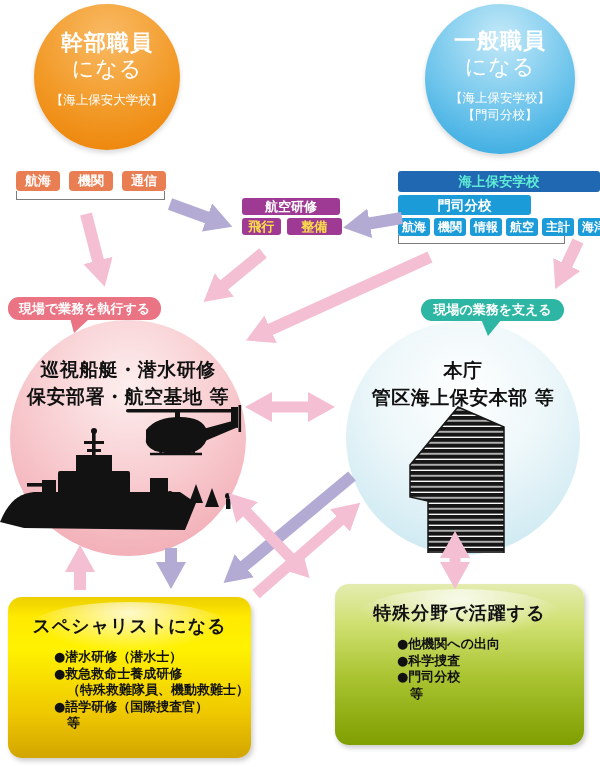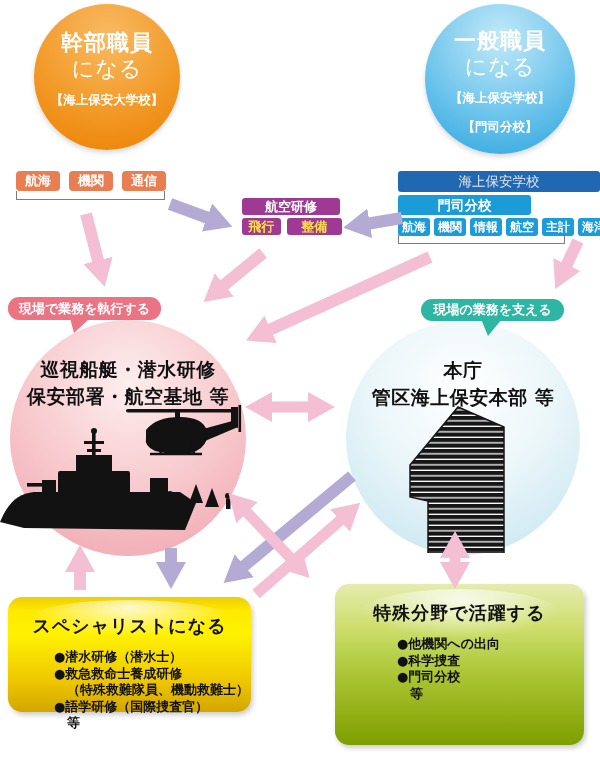--- a/index.html
+++ b/index.html
@@ -14,7 +14,7 @@
     background:radial-gradient(circle at 50% 22%, #c3e9f8 0%, #6fc5ec 55%, #2aa4de 100%);}
   .big-circle .t1{font-size:22px;font-weight:bold;line-height:26px;letter-spacing:1px;padding-top:26px;}
   .big-circle .t2{font-size:22px;font-weight:normal;line-height:26px;letter-spacing:1px;}
-  .big-circle .sch{font-size:12.5px;font-weight:bold;margin-top:9px;line-height:17px;}
+  .big-circle .sch{font-size:12.5px;font-weight:normal;margin-top:9px;line-height:17px;}
   .general-circle .t1{padding-top:24px;}
   
   .tag-row{display:flex;}

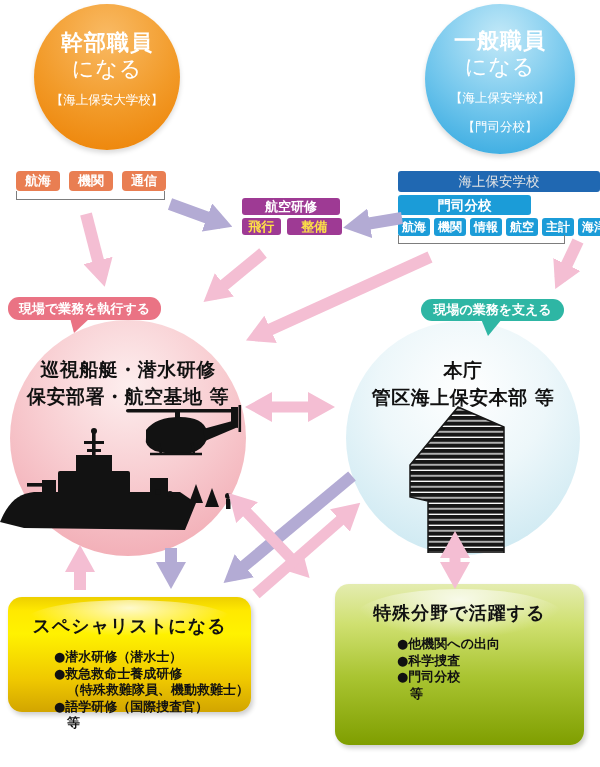--- a/index.html
+++ b/index.html
@@ -88,7 +88,7 @@
     <div class="t1">一般職員</div>
     <div class="t2">になる</div>
     <div class="sch">【海上保安学校】</div>
-    <div class="sch" style="margin-top:12px;">【門司分校】</div>
+    <div class="sch" style="margin-top:0;">【門司分校】</div>
   </div>
 
   <div class="abs tag-row orange-tags">

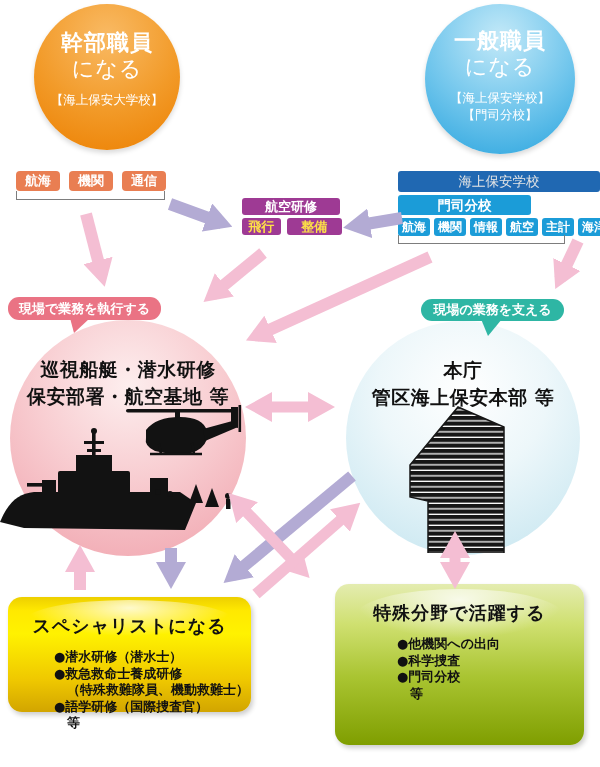--- a/index.html
+++ b/index.html
@@ -23,7 +23,7 @@
   .orange-tags{left:16px;top:171px;gap:9px;}
   .bracket{border-left:1.5px solid #7d7d7d;border-right:1.5px solid #7d7d7d;border-bottom:1.5px solid #7d7d7d;}
   .bracket-officer{left:16px;top:191px;width:147px;height:8px;}
-  .school-bar{background:#2068b2;color:#e5e5e5;font-size:13.5px;font-weight:normal;text-align:center;
+  .school-bar{background:#2068b2;color:#5eead4;font-size:13.5px;font-weight:bold;text-align:center;
         line-height:21px;border-radius:3px;left:398px;top:171px;width:202px;height:21px;}
   .branch-bar{background:#1b9cd8;color:#fff;font-size:13.5px;font-weight:bold;text-align:center;
         line-height:20px;border-radius:3px;left:398px;top:195px;width:133px;height:20px;}

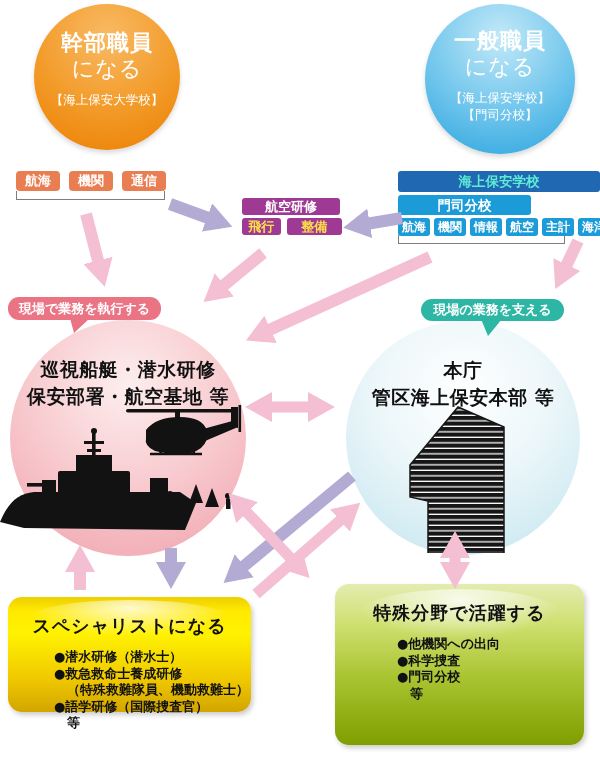--- a/index.html
+++ b/index.html
@@ -57,7 +57,7 @@
   .sil{fill:#121212;}
   
   .bbox{border-radius:14px;z-index:2;box-shadow:2px 3px 5px rgba(0,0,0,.2);}
-  .ybox{left:8px;top:597px;width:243px;height:115px;
+  .ybox{left:8px;top:597px;width:243px;height:161px;
     background:linear-gradient(180deg,#edcf00 0%,#ffe900 12%,#fff200 32%,#efc800 72%,#d2a500 100%);}
   .gbox{left:335px;top:584px;width:249px;height:161px;
     background:linear-gradient(180deg,#e4ecb0 0%,#cfe070 25%,#a9c431 58%,#7f9e00 100%);}

